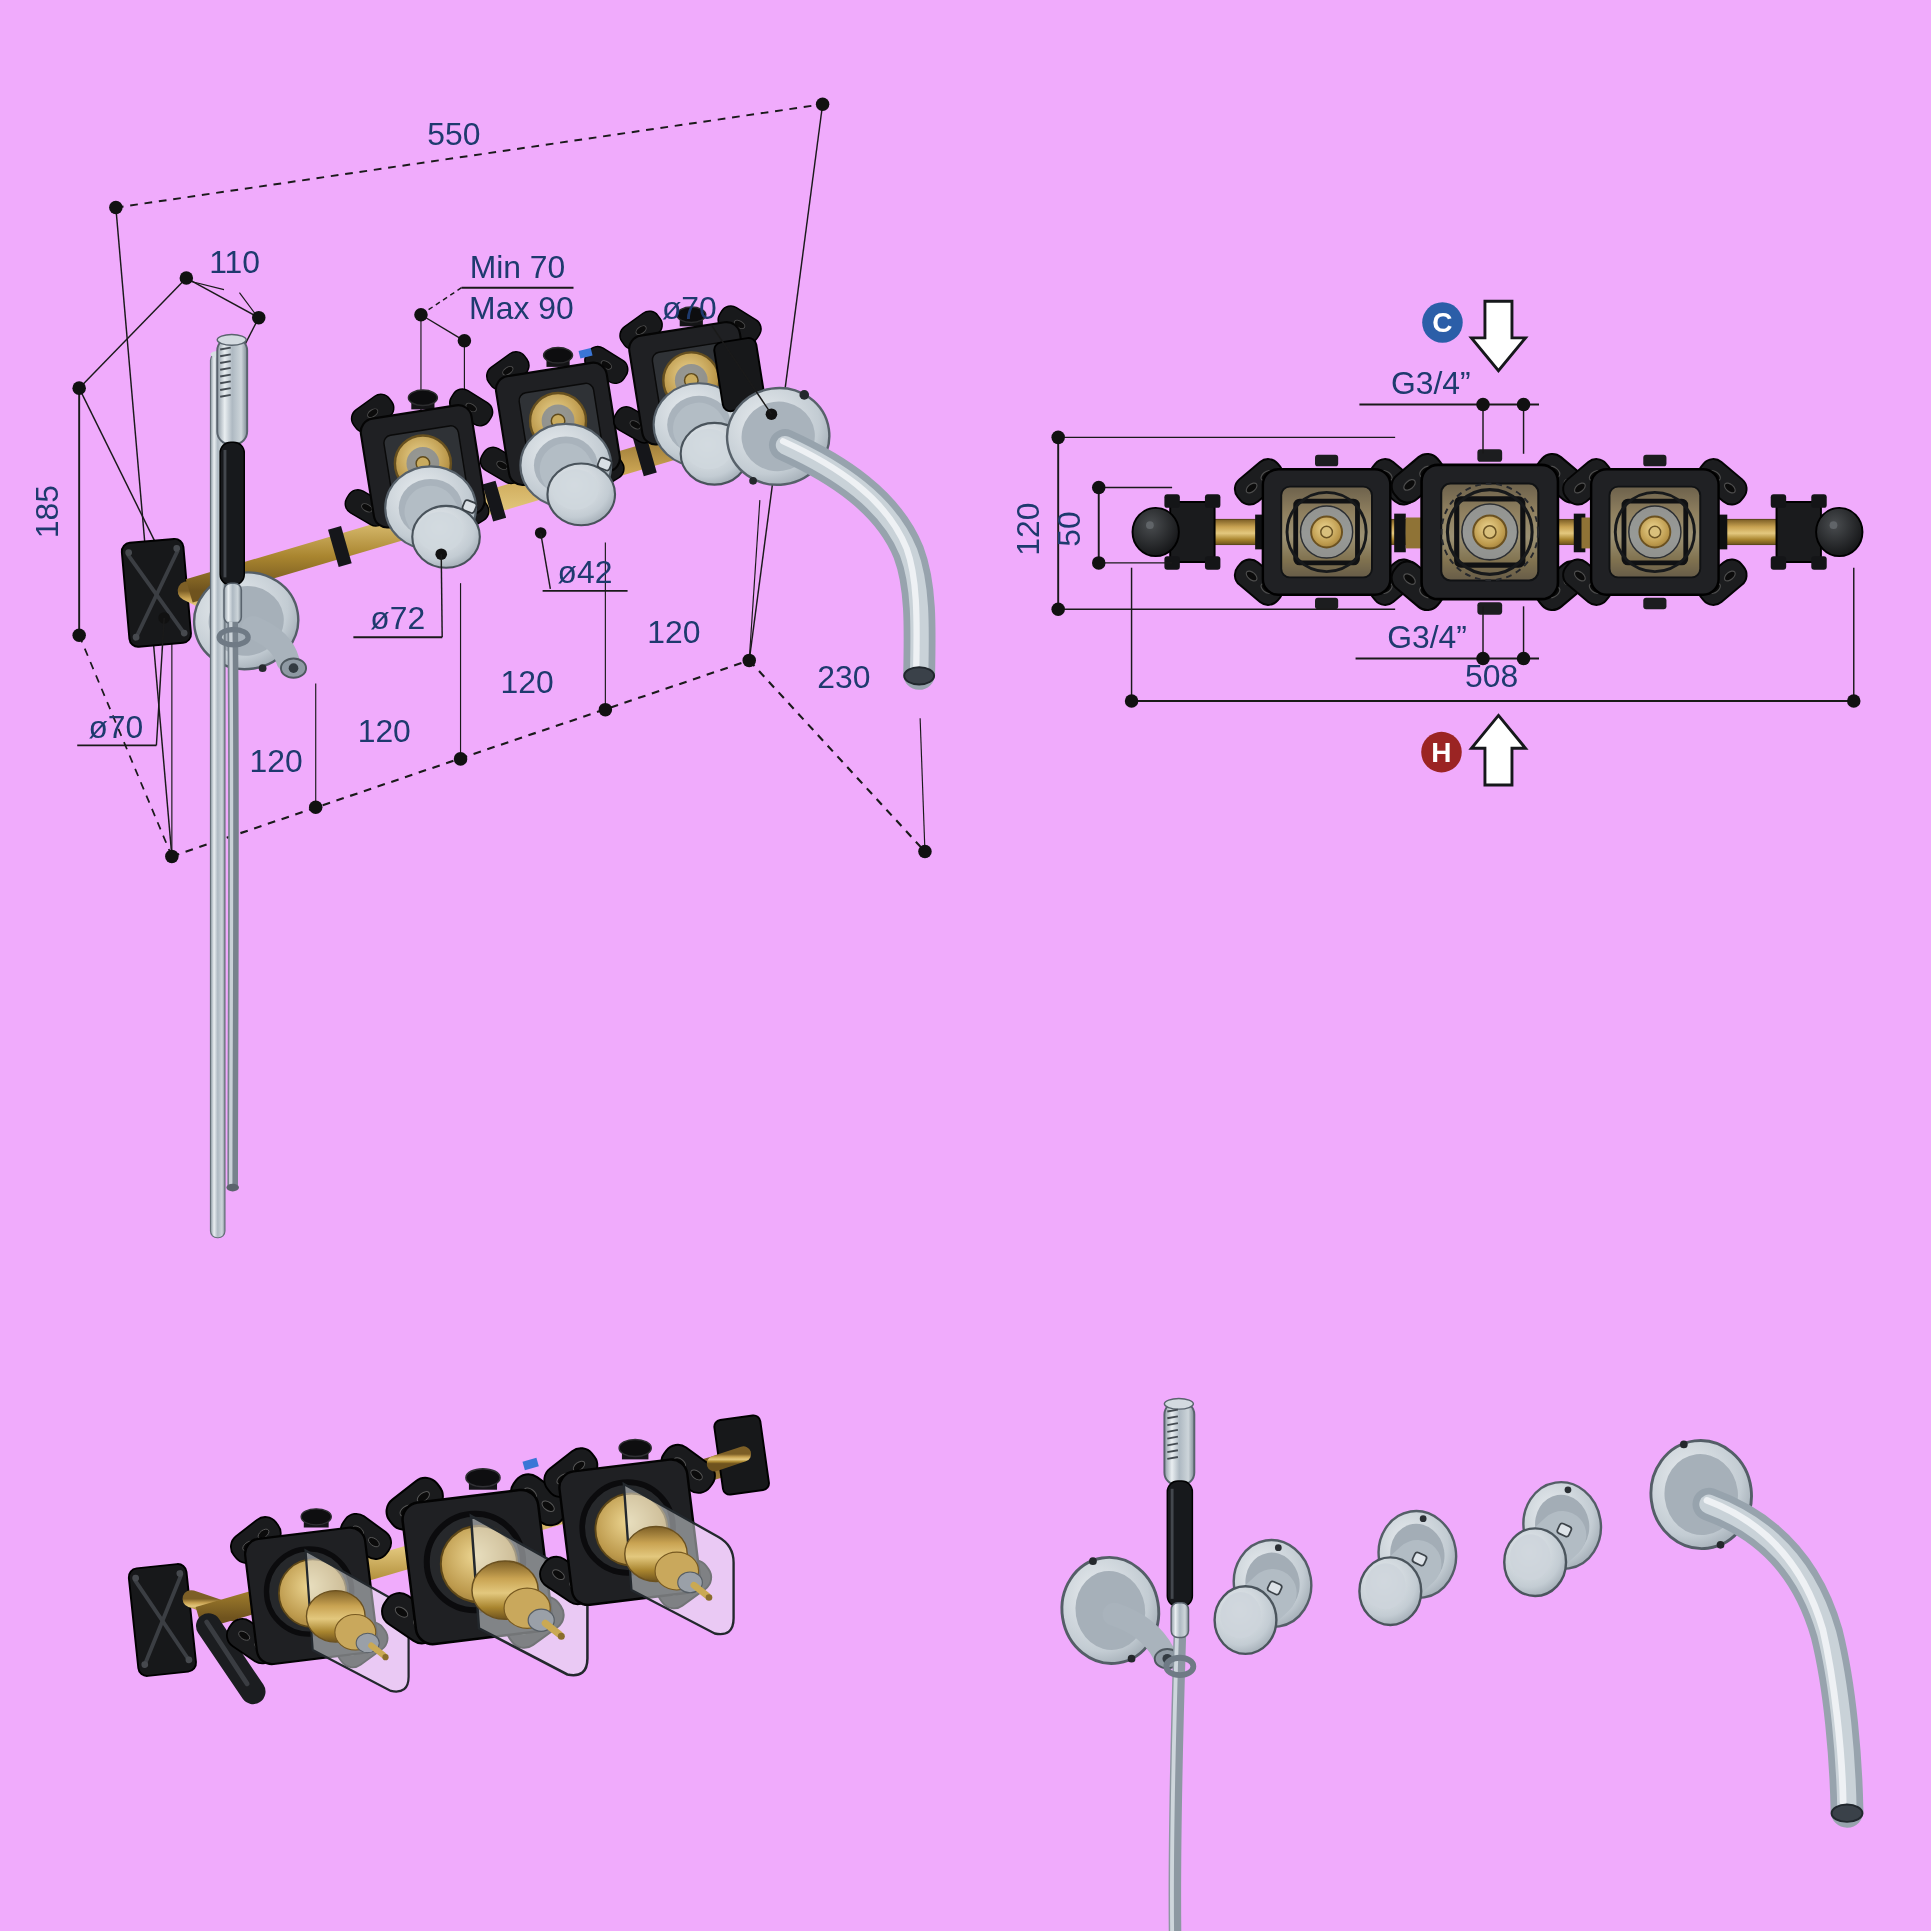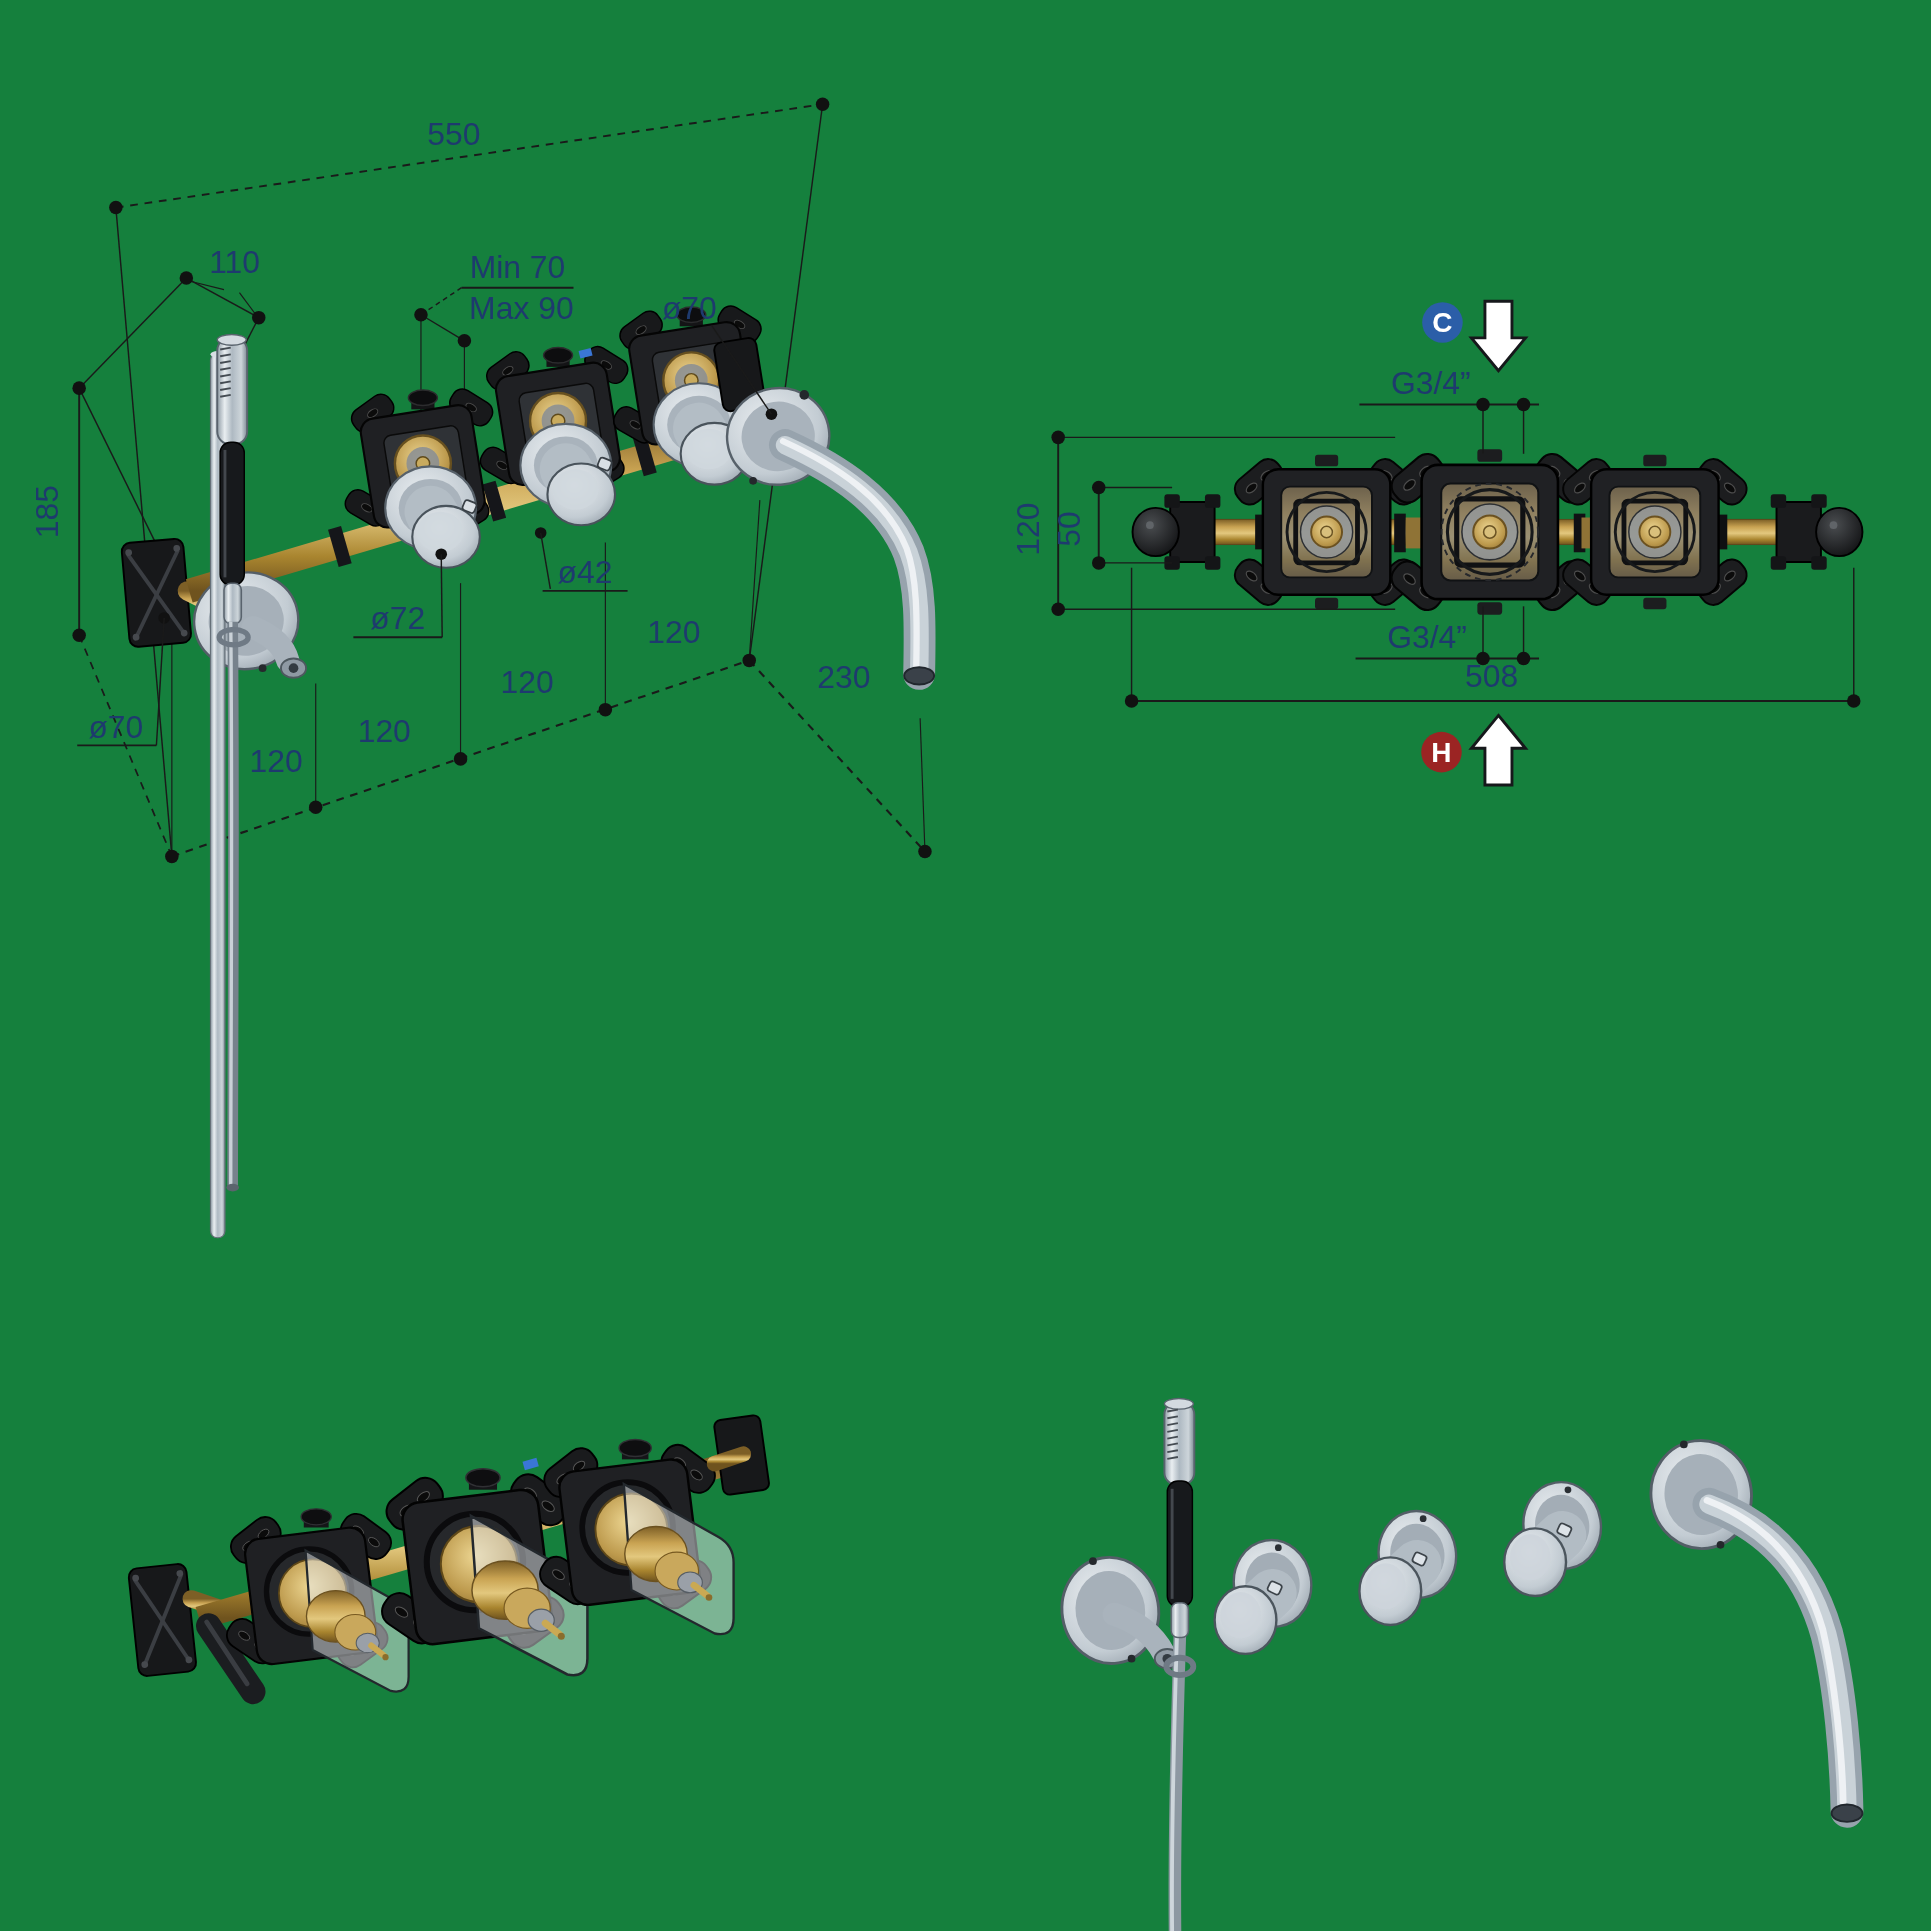--- a/index.html
+++ b/index.html
@@ -3,7 +3,7 @@
 <meta charset="utf-8">
 <style>
   html,body{margin:0;padding:0;background:#ffffff;}
-  .canvas{position:relative;width:1931px;height:1931px;background:#15803d;overflow:hidden;
+  .canvas{position:relative;width:1931px;height:1931px;background:#f0abfc;overflow:hidden;
           font-family:"Liberation Sans", sans-serif;}
   svg{position:absolute;inset:0;}
   text{font-family:"Liberation Sans", sans-serif;}

